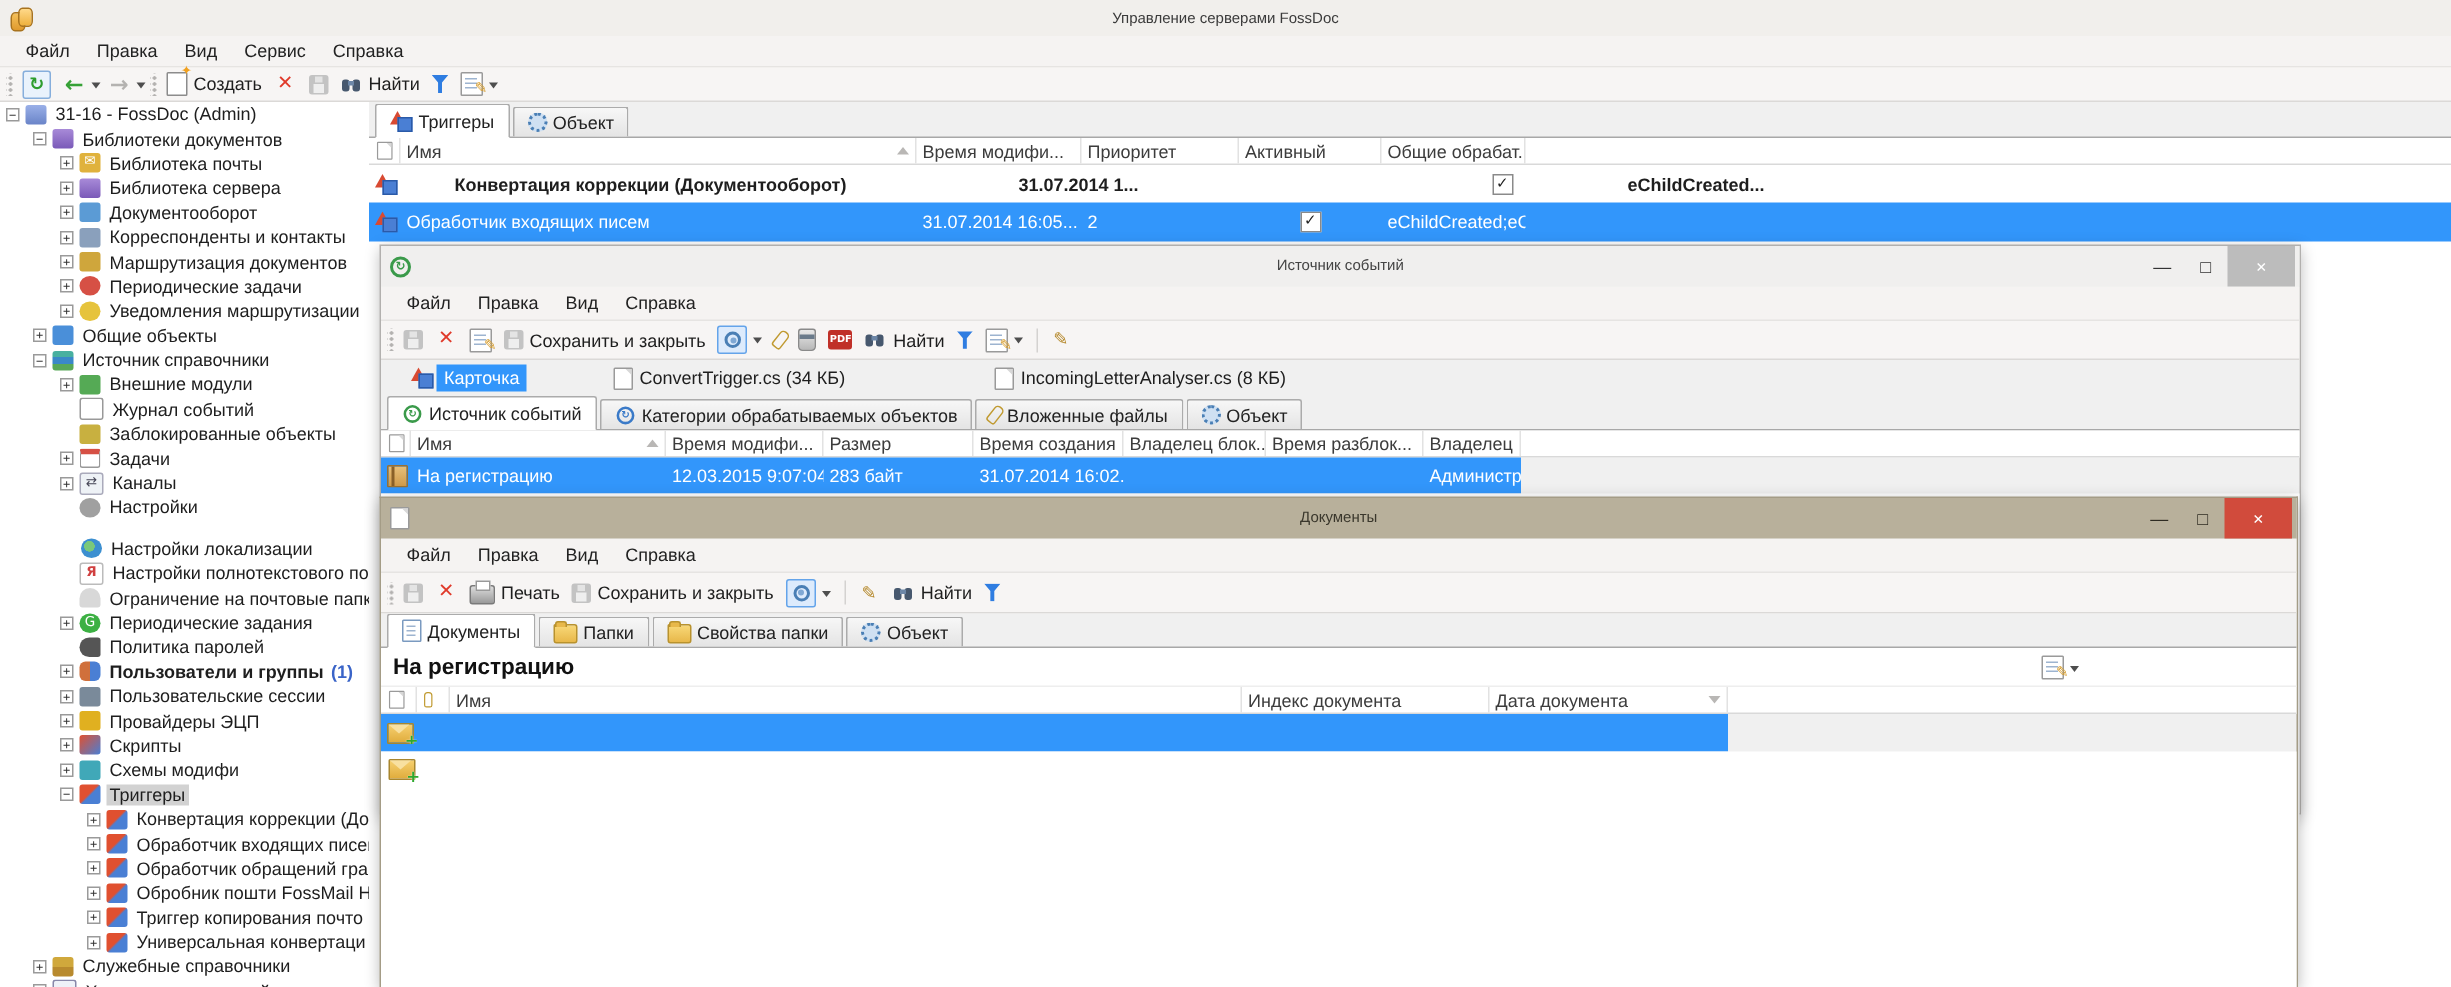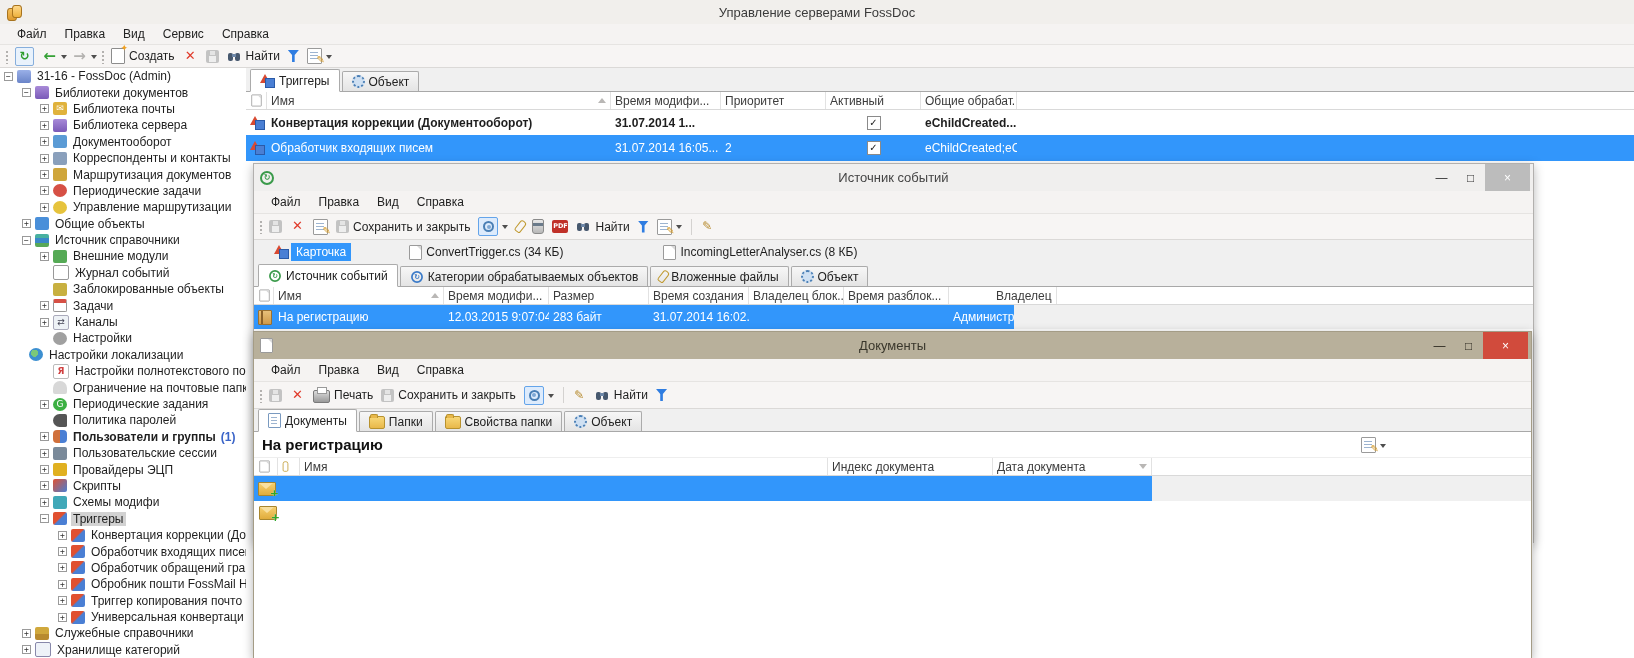--- a/index.html
+++ b/index.html
@@ -9,7 +9,7 @@
   .abs{position:absolute;}
   
   .titlebar{display:flex;align-items:center;position:relative;}
-  .titlebar .title{position:absolute;left:0;right:0;text-align:center;font-size:13px;pointer-events:none;}
+  .titlebar .title{position:absolute;left:0;right:0;text-align:center;font-size:10px;pointer-events:none;}
   .winbtns{position:absolute;right:3px;top:0;height:100%;display:flex;align-items:stretch;}
   .wbtn{width:29px;display:flex;align-items:center;justify-content:center;font-size:12px;color:#333;}
   .wbtn.close{width:45px;}

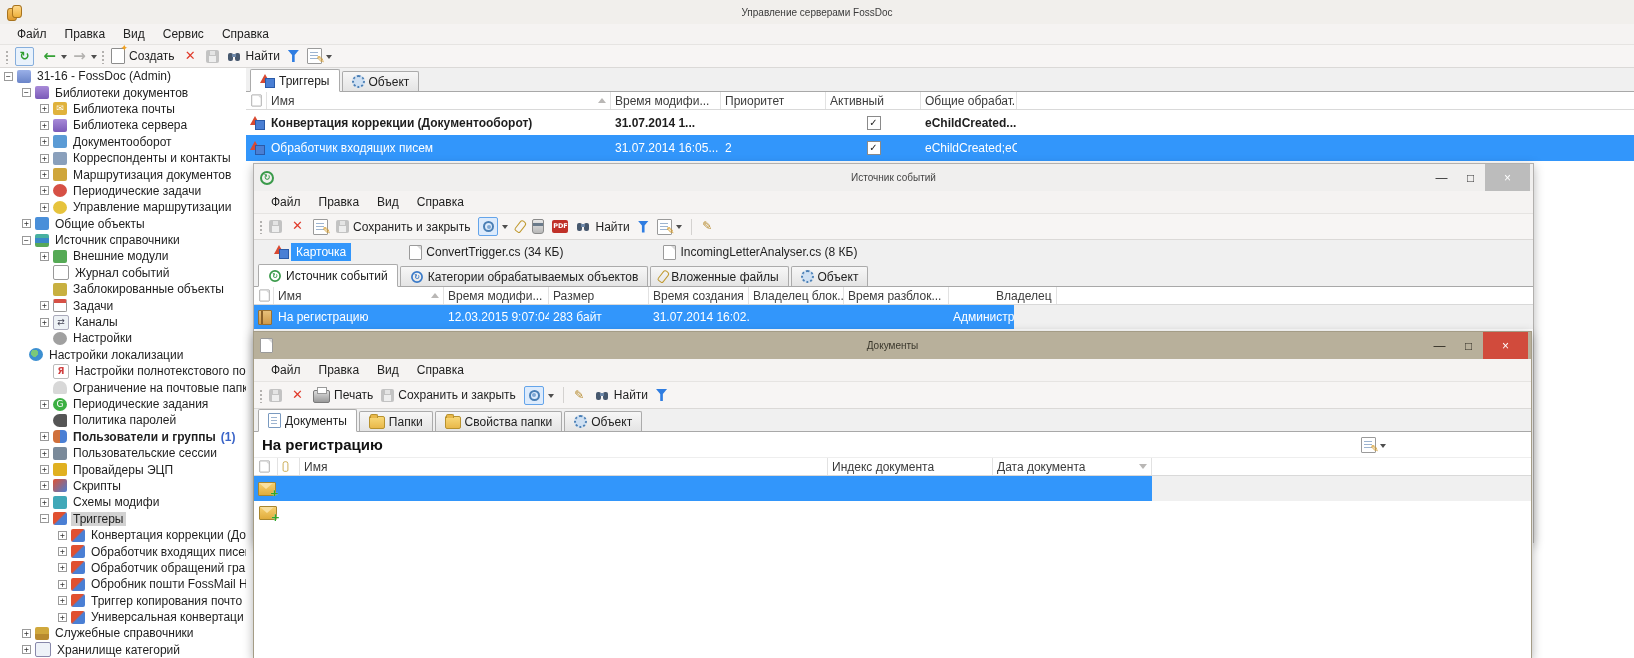--- a/index.html
+++ b/index.html
@@ -377,7 +377,7 @@
         <div class="hc" style="width:95px;">Активный</div>
         <div class="hc" style="width:96px;">Общие обрабат...</div>
       </div>
-      <div class="lrow b" style="height:25px;">
+      <div class="lrow b" style="height:25px;gap:32px;">
         <div class="lc" style="width:21px;">
             <span class="i i-trigger"></span>
           </div>

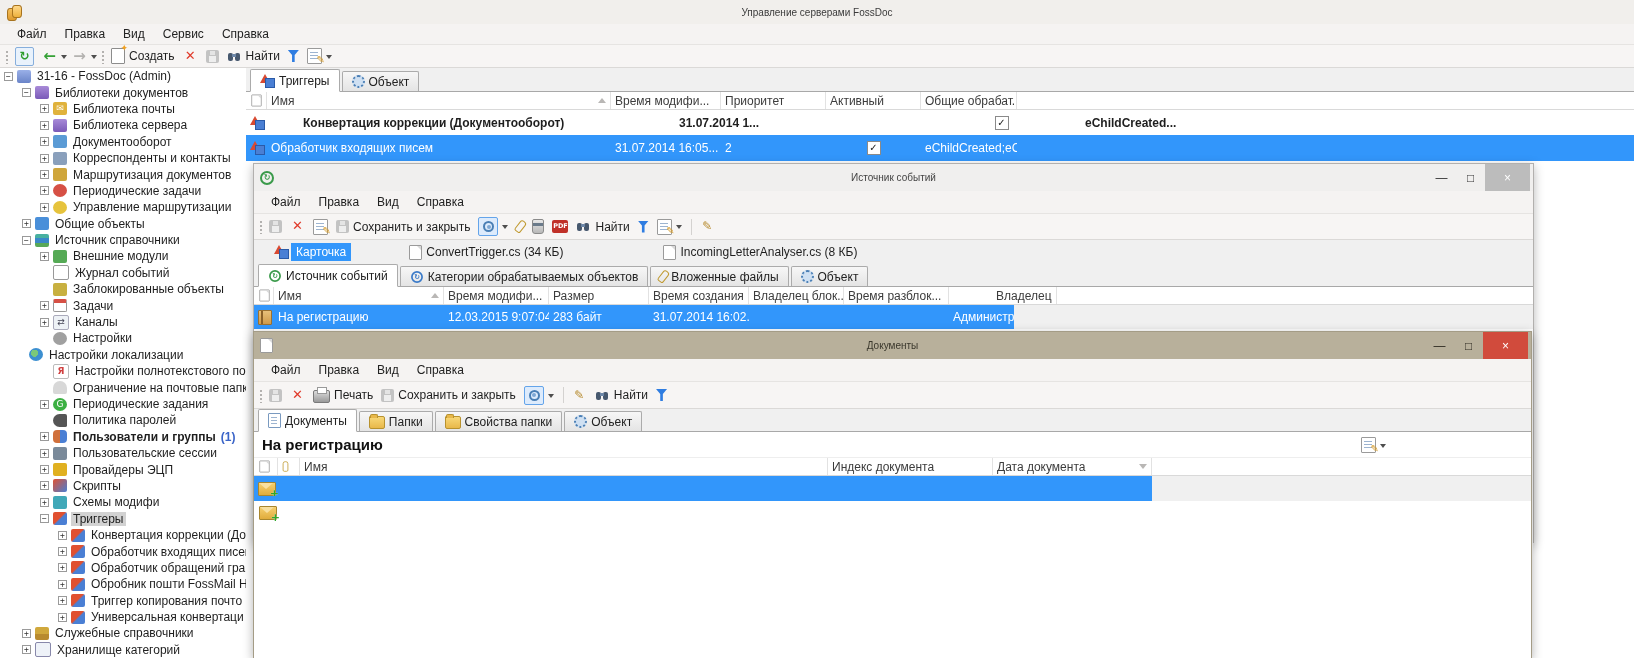--- a/index.html
+++ b/index.html
@@ -213,7 +213,7 @@
         <div class="trow" style="padding-left: 40px;">
           <span class="texp">+</span>
           <span class="t-ic t-bulb"></span>
-          <span class="tlabel">Управление маршрутизации</span>
+          <span class="tlabel">Уведомления маршрутизации</span>
         </div>
         <div class="trow" style="padding-left: 22px;">
           <span class="texp">+</span>

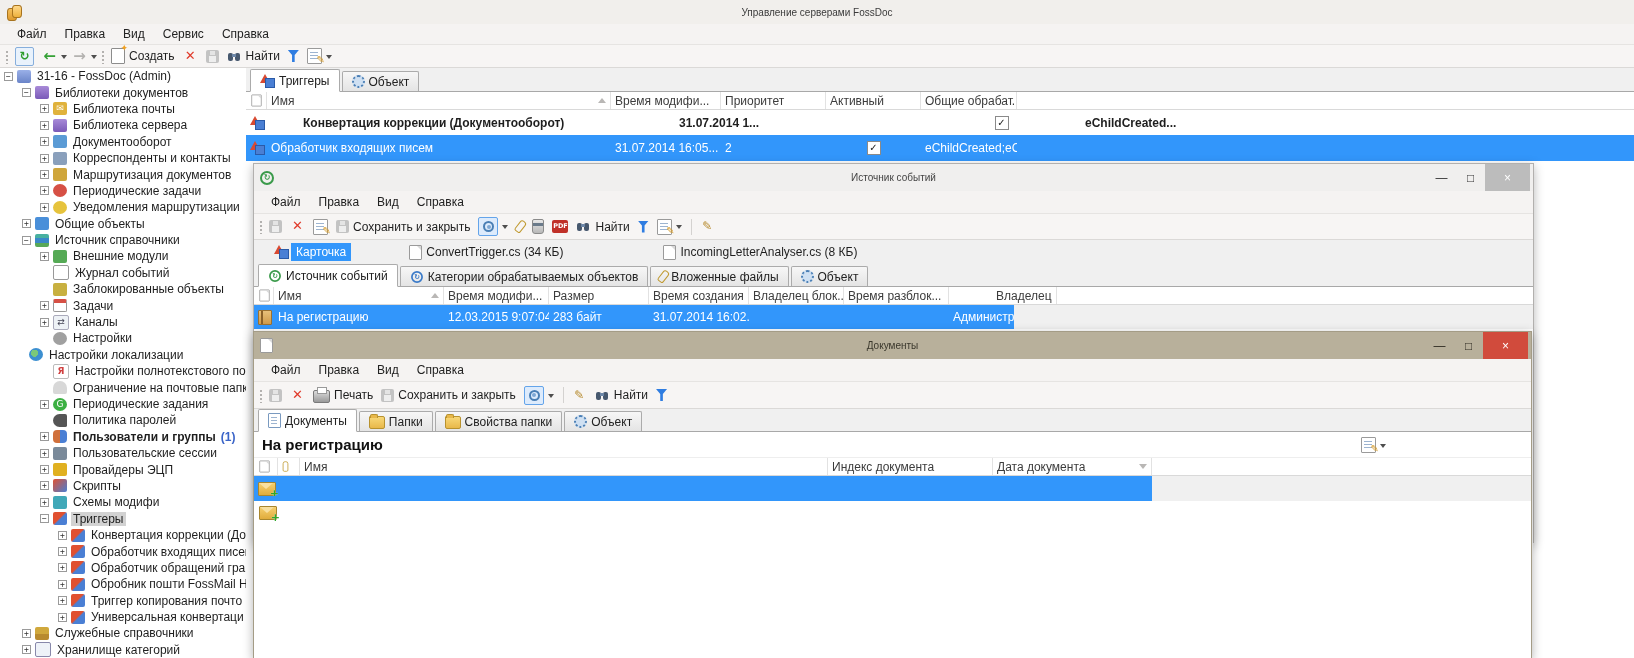--- a/index.html
+++ b/index.html
@@ -507,7 +507,7 @@
       <div class="hc" style="width:100px;">Время создания</div>
       <div class="hc" style="width:95px;">Владелец блок...</div>
       <div class="hc" style="width:105px;">Время разблок...</div>
-      <div class="hc" style="width:65px;margin-left:43px;">Владелец</div>
+      <div class="hc" style="width:65px;">Владелец</div>
     </div>
     <div class="lrow sel" style="height:24px;width:760px;">
       <div class="lc" style="width:20px;">

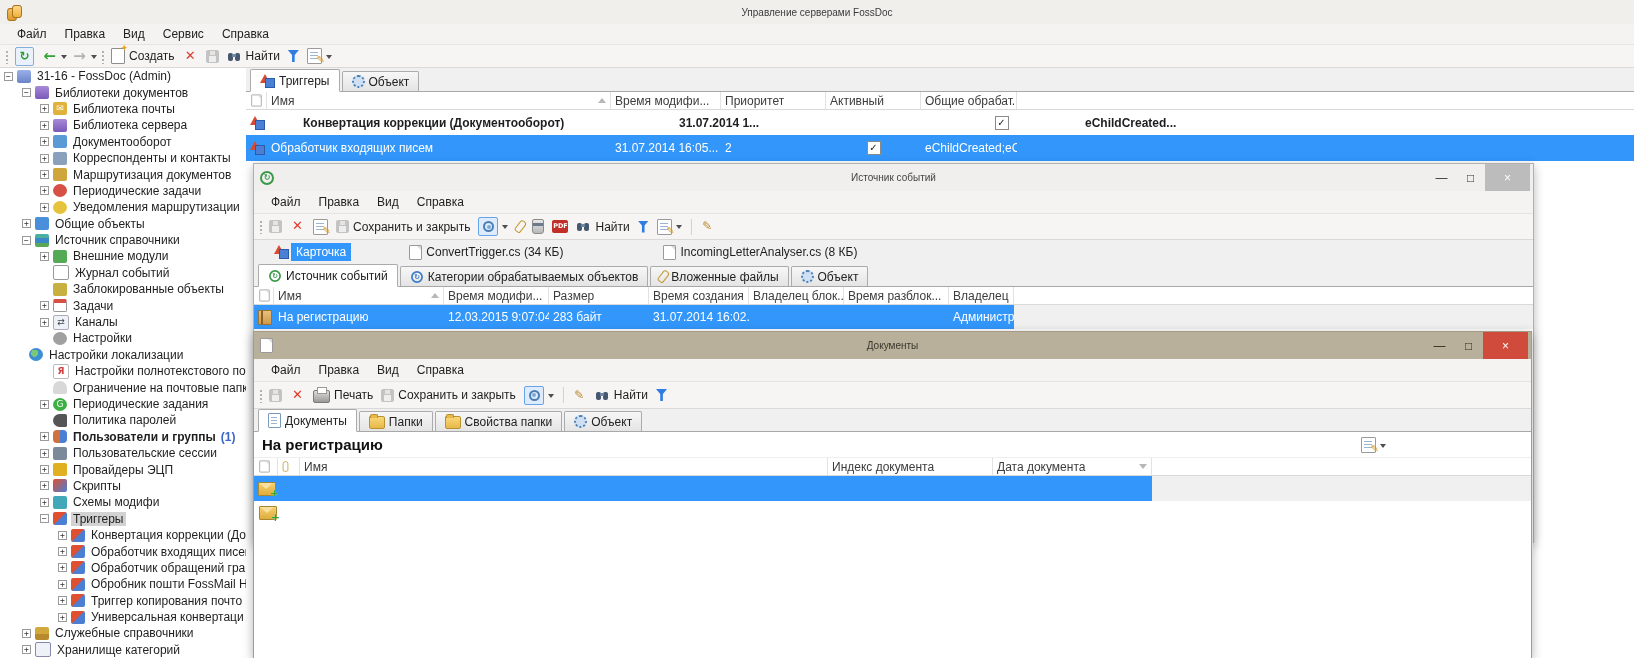--- a/index.html
+++ b/index.html
@@ -255,7 +255,7 @@
           <span class="t-ic t-gearGray"></span>
           <span class="tlabel">Настройки</span>
         </div>
-        <div class="trow" style="padding-left: 16px;">
+        <div class="trow" style="padding-left: 41px; margin-top: 11px;">
           <span class="texp none"></span>
           <span class="t-ic t-globe"></span>
           <span class="tlabel">Настройки локализации</span>

